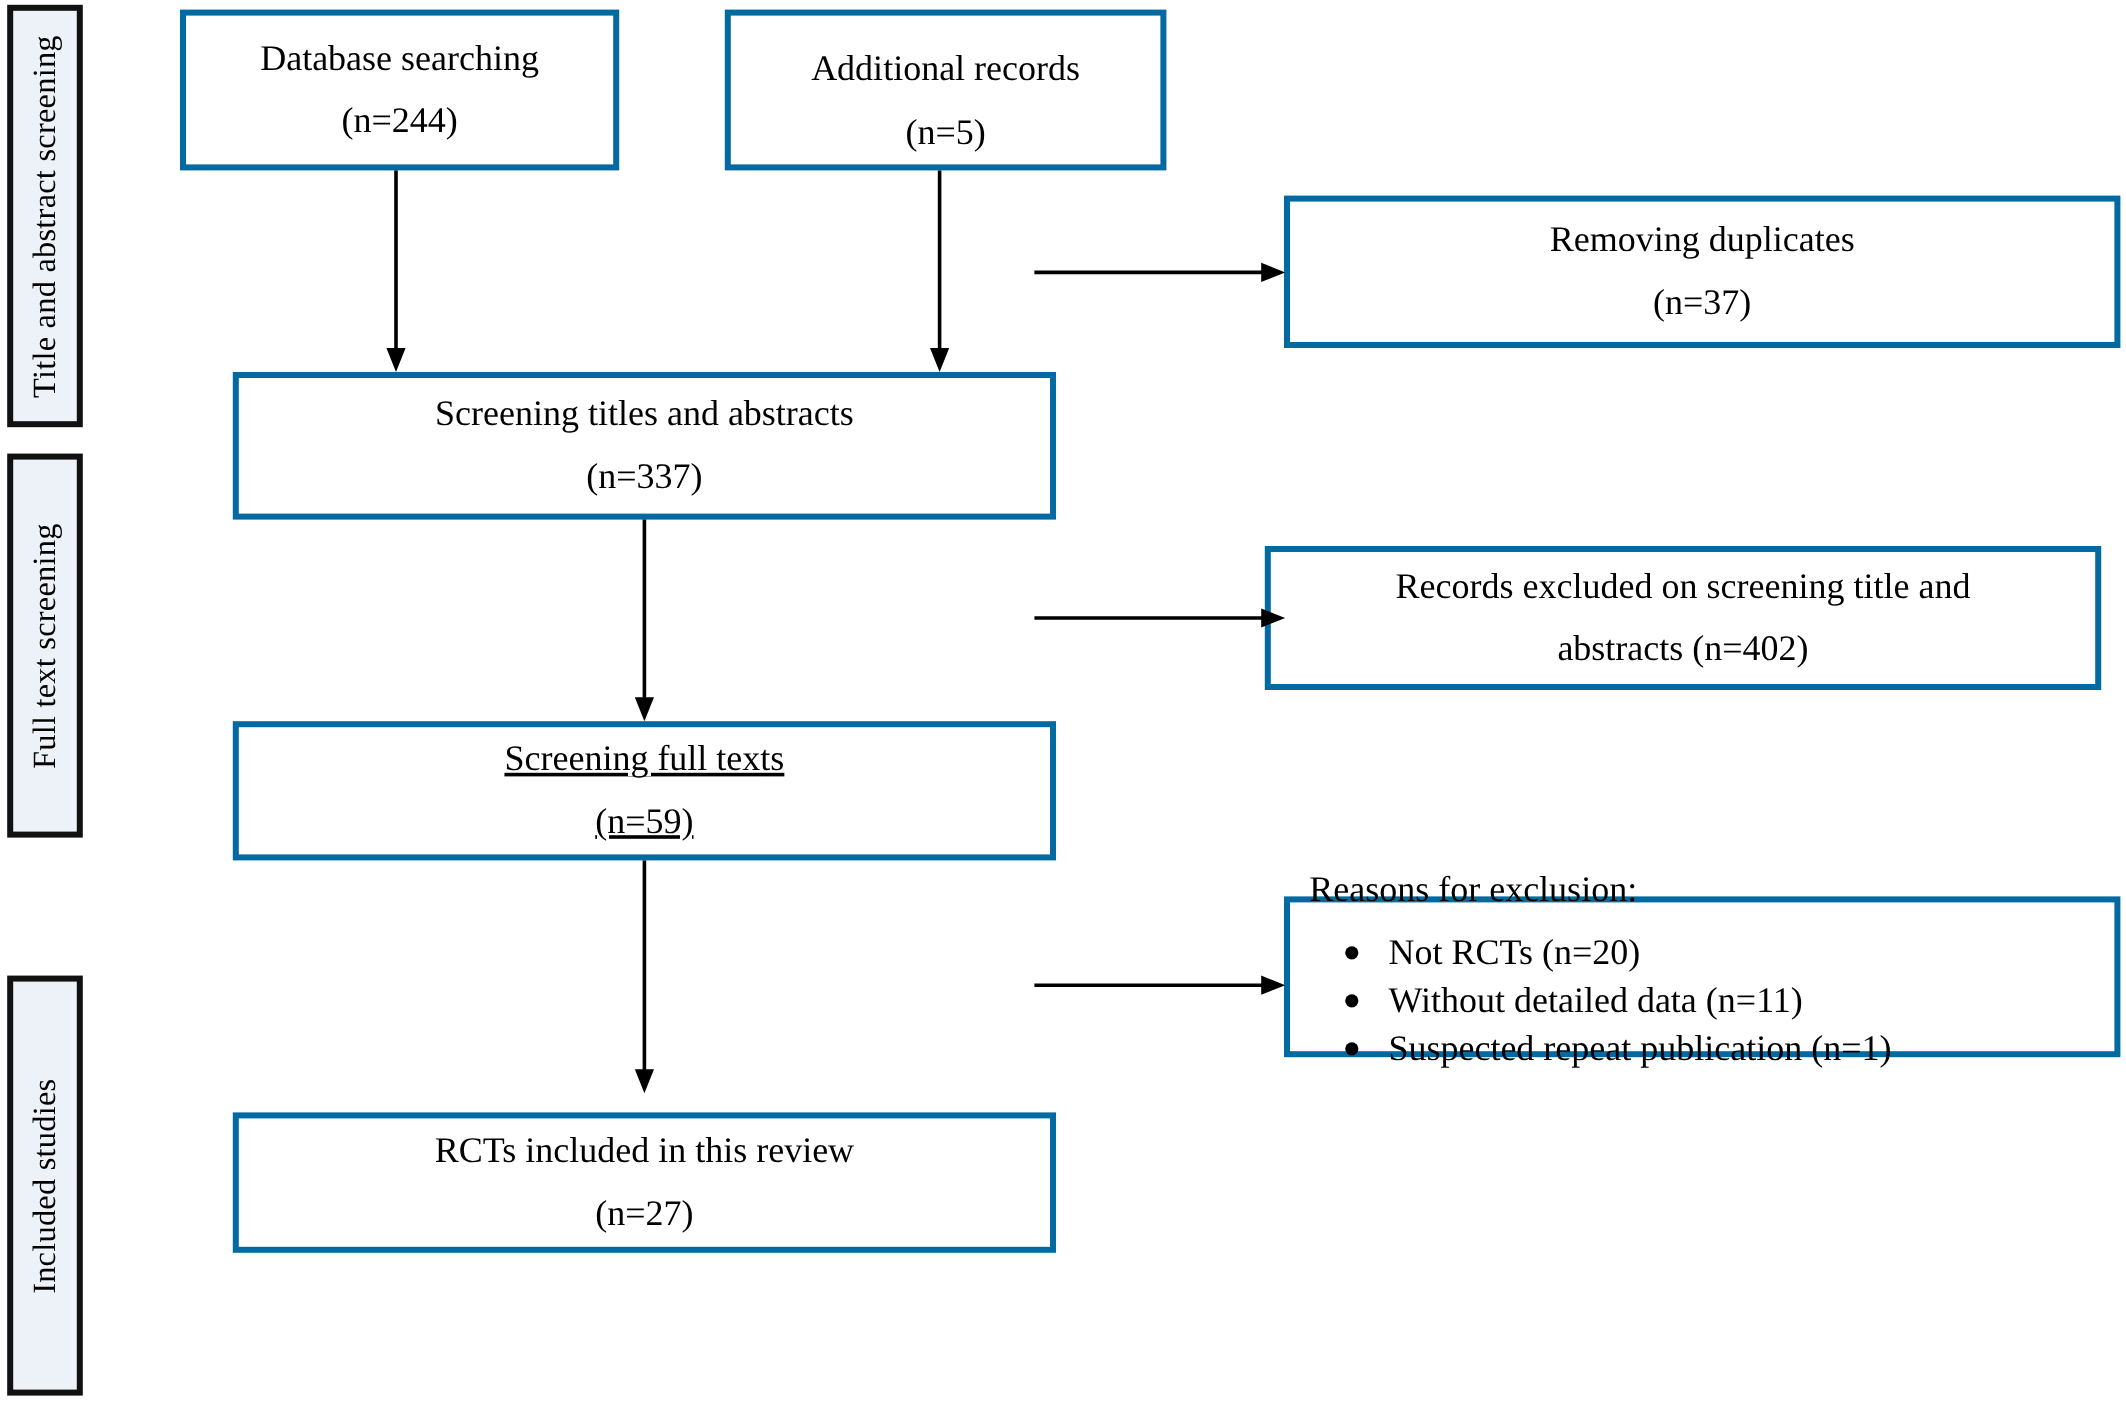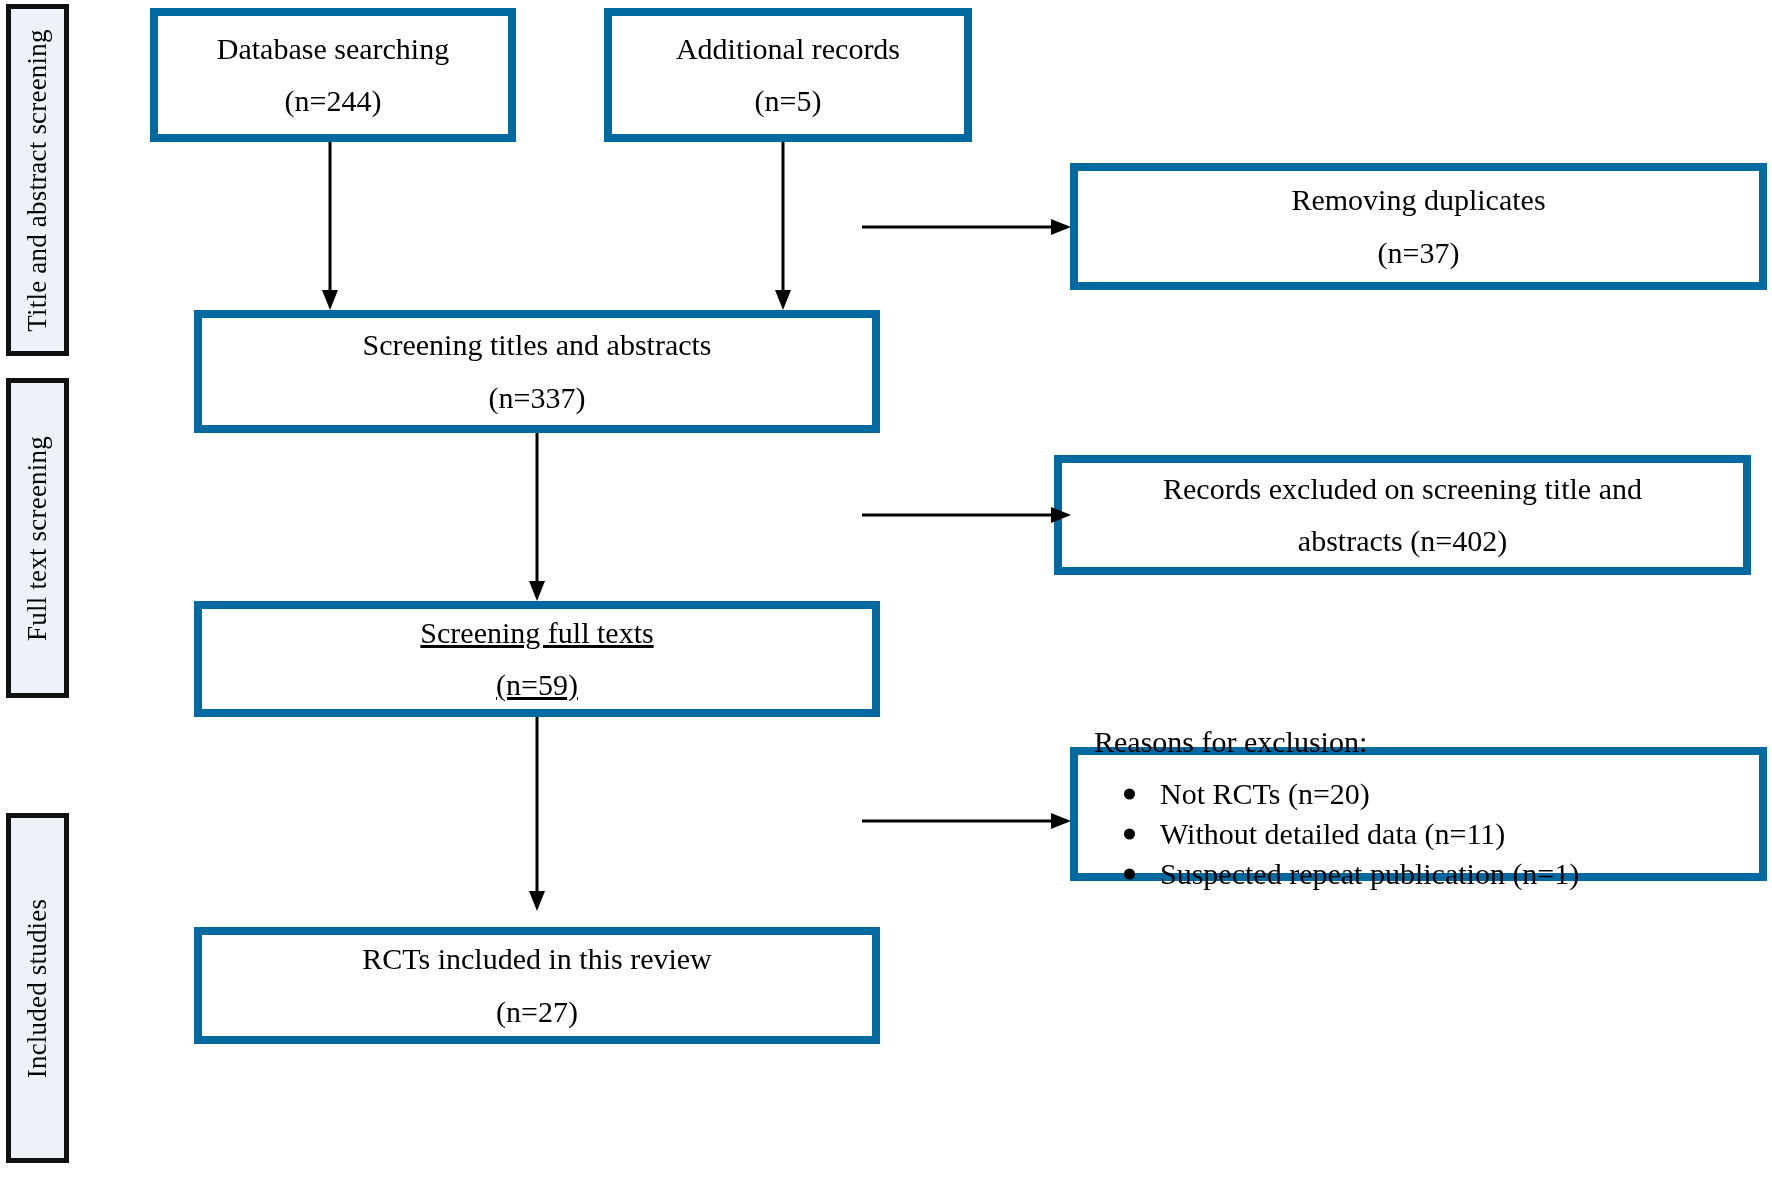--- a/index.html
+++ b/index.html
@@ -43,7 +43,7 @@
     position: absolute;
     box-sizing: border-box;
     background: #ffffff;
-    border: 8px solid #0369a1;
+    border: 5px solid #0369a1;
     display: flex;
     flex-direction: column;
     align-items: center;

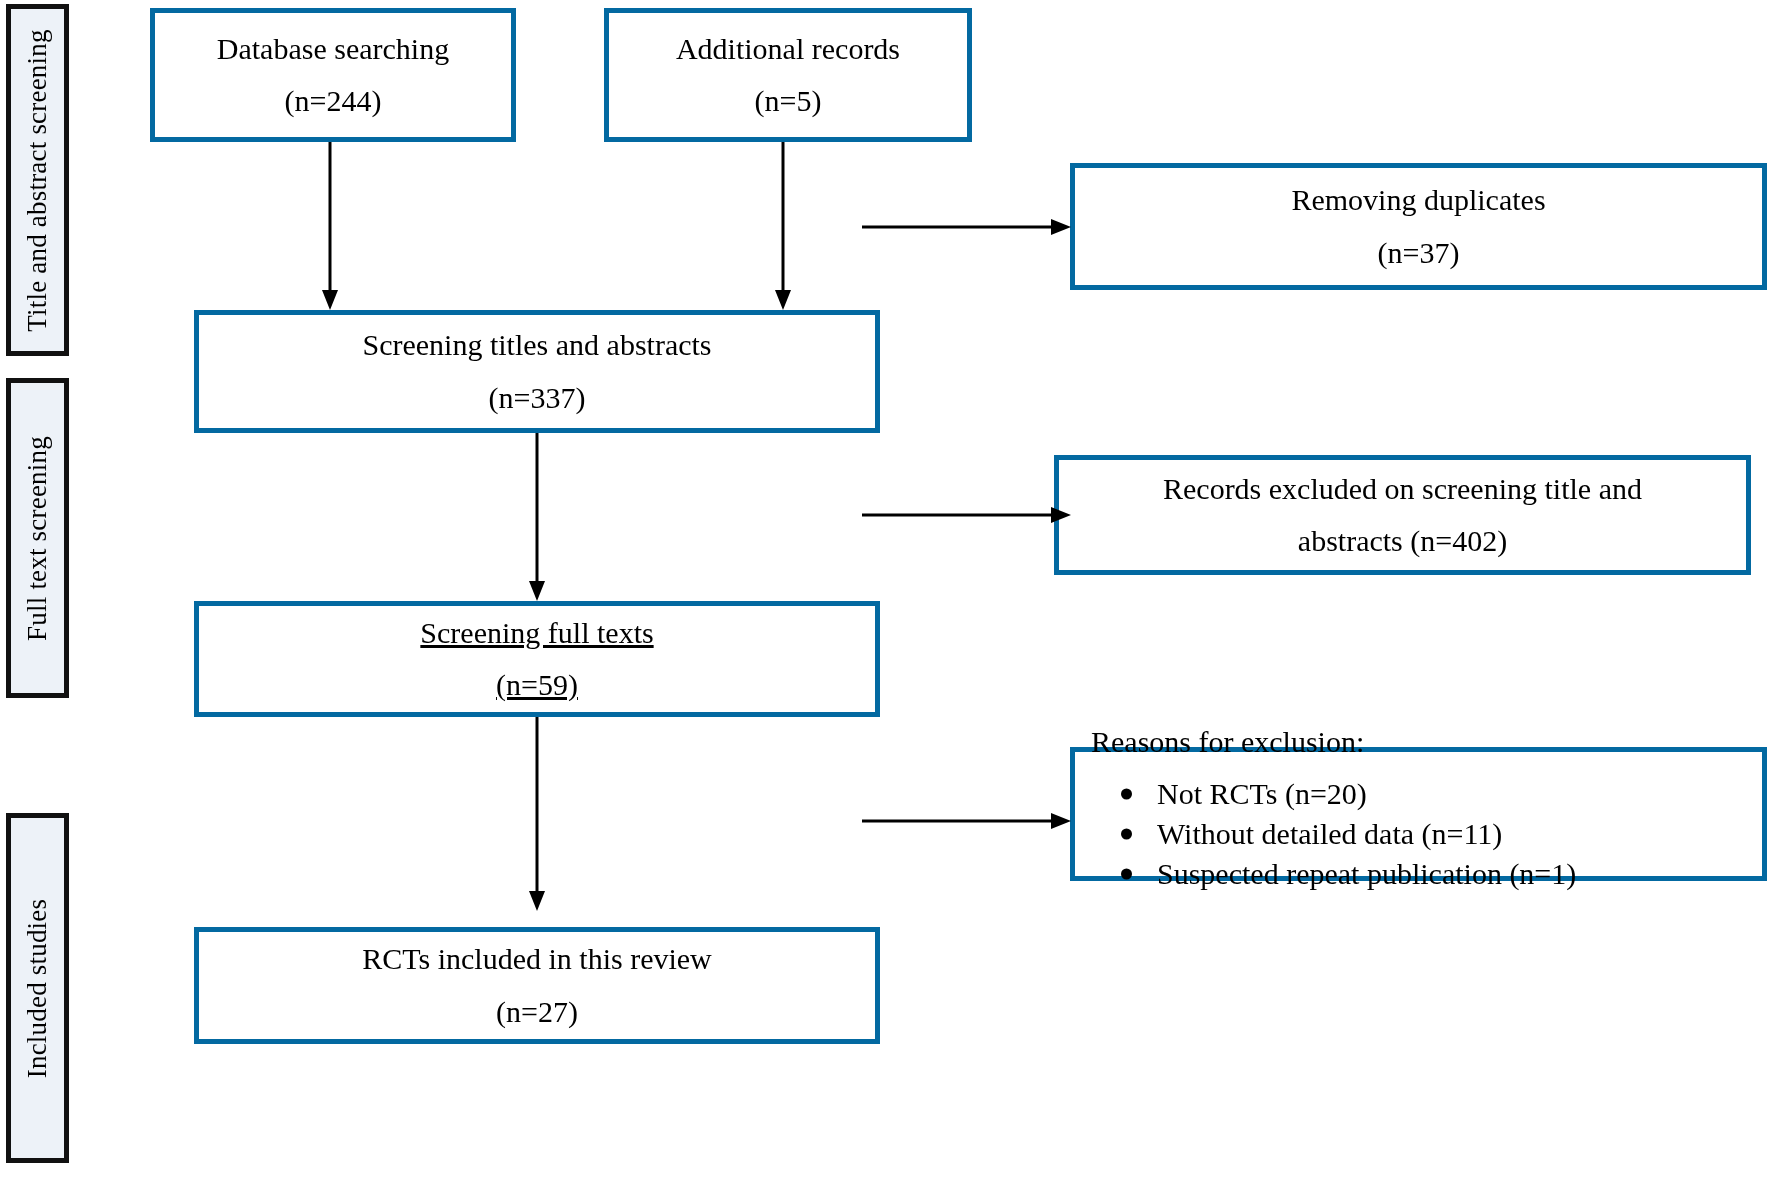--- a/index.html
+++ b/index.html
@@ -111,7 +111,7 @@
     <span class="line">(n=244)</span>
   </div>
 
-  <div class="box" style="left:604px; top:8px; width:368px; height:134px;">
+  <div class="box" style="left:604px; top:8px; width:368px; height:134px;justify-content:flex-end;">
     <span class="line">Additional records</span>
     <span class="line">(n=5)</span>
   </div>

